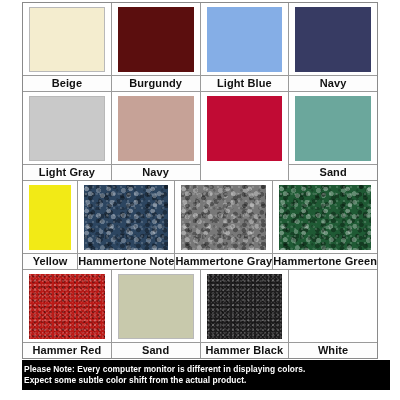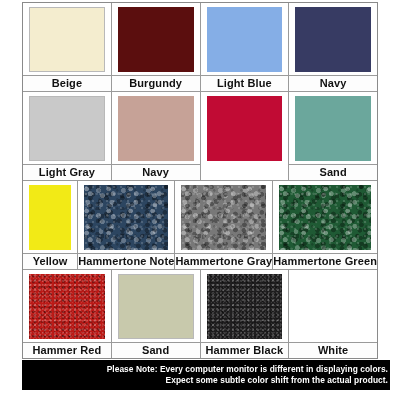--- a/index.html
+++ b/index.html
@@ -144,7 +144,7 @@
     width: 368px;
     background: #000000;
     color: #ffffff;
-    text-align: right;
+    text-align: left;
     font-size: 8.4px;
     font-weight: bold;
     line-height: 11px;

